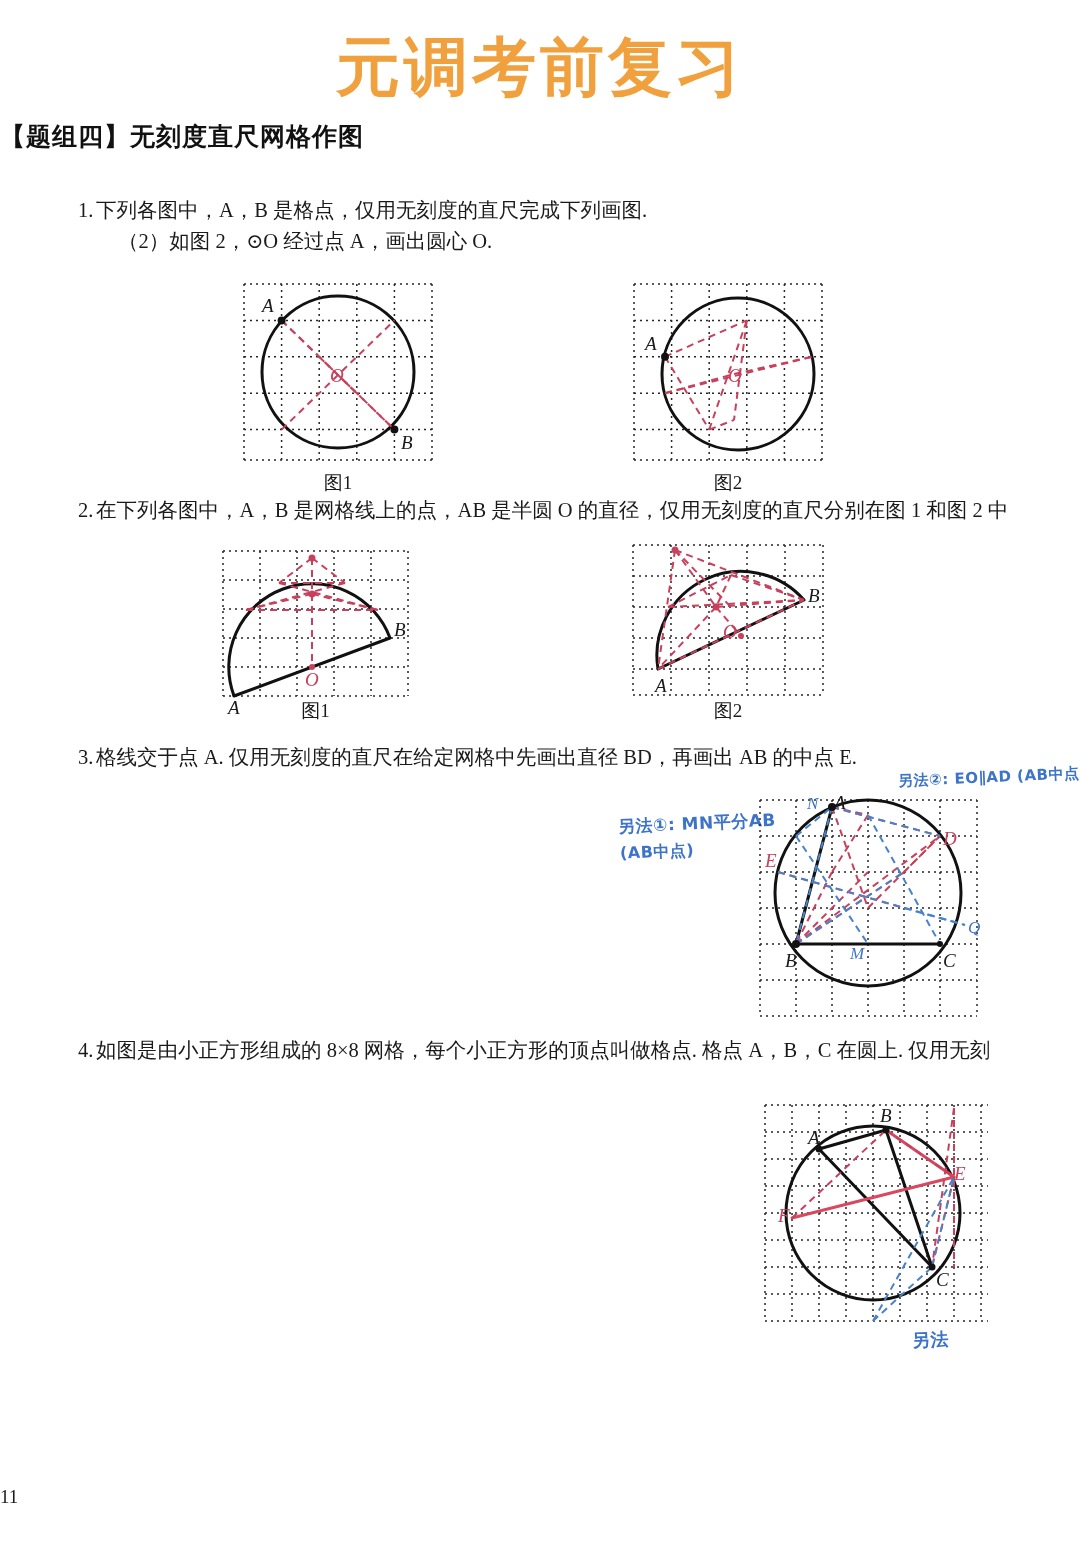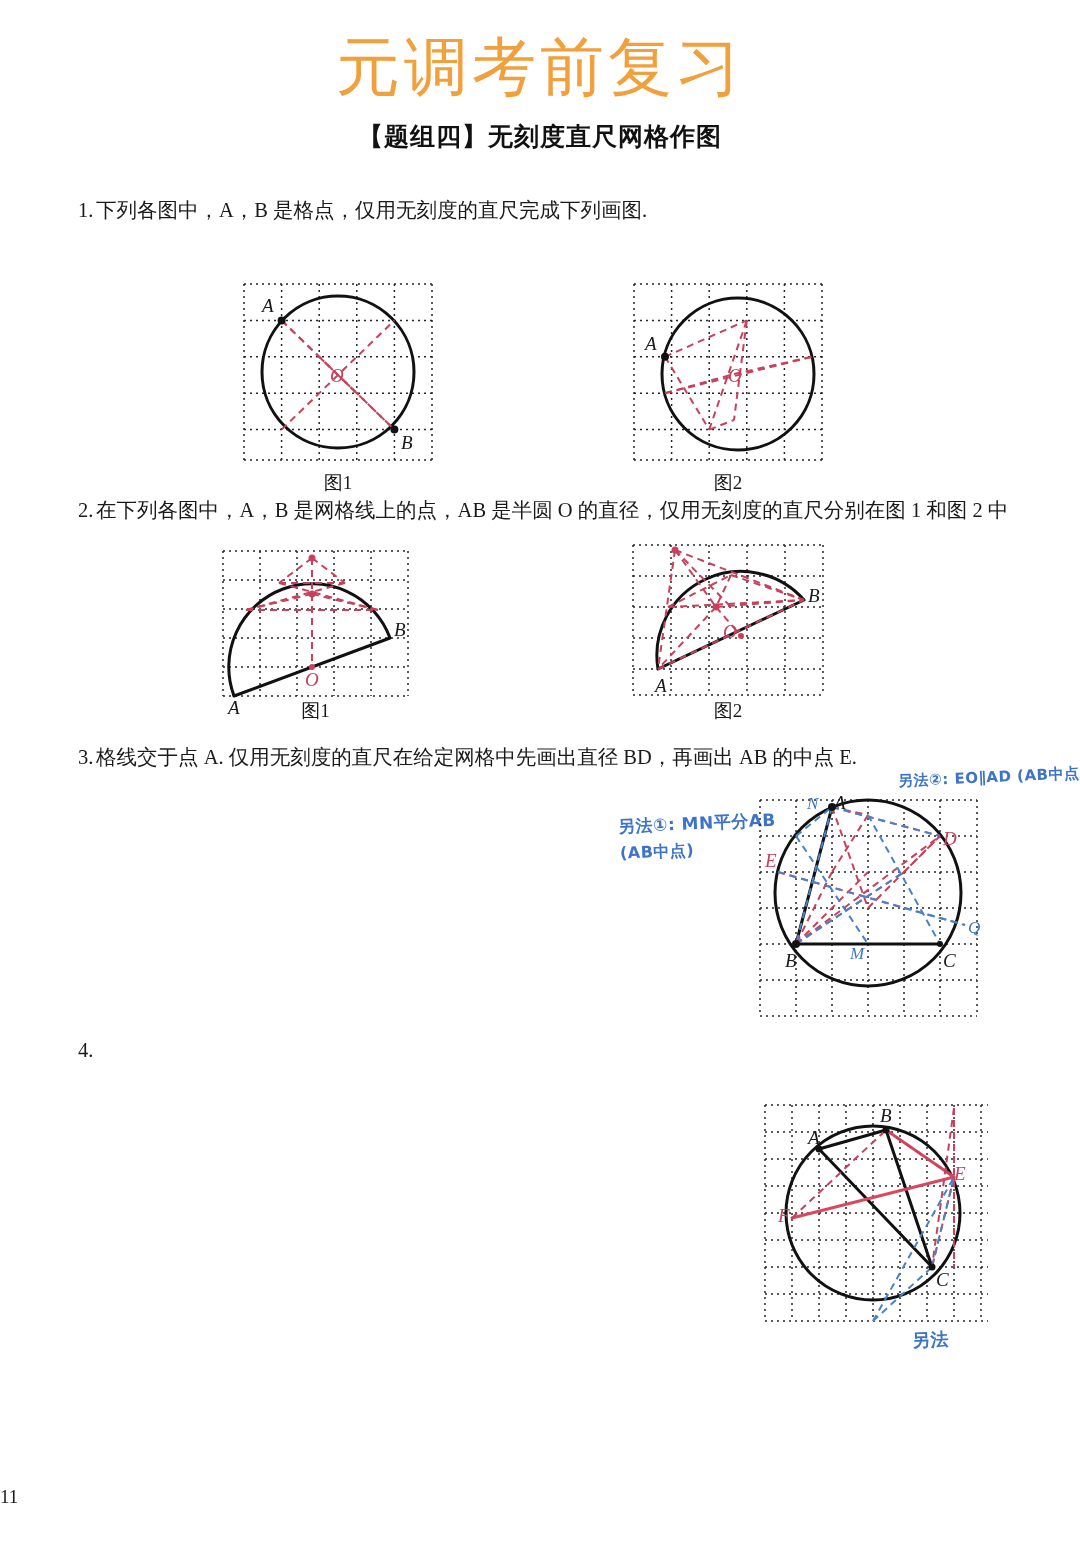--- a/index.html
+++ b/index.html
@@ -29,7 +29,7 @@
     width: 1080px;
     text-align: center;
     font-family: "DejaVu Sans", sans-serif;
-    font-weight: normal;
+    font-weight: bold;
     font-size: 64px;
     letter-spacing: 4px;
     color: #F0A03C;

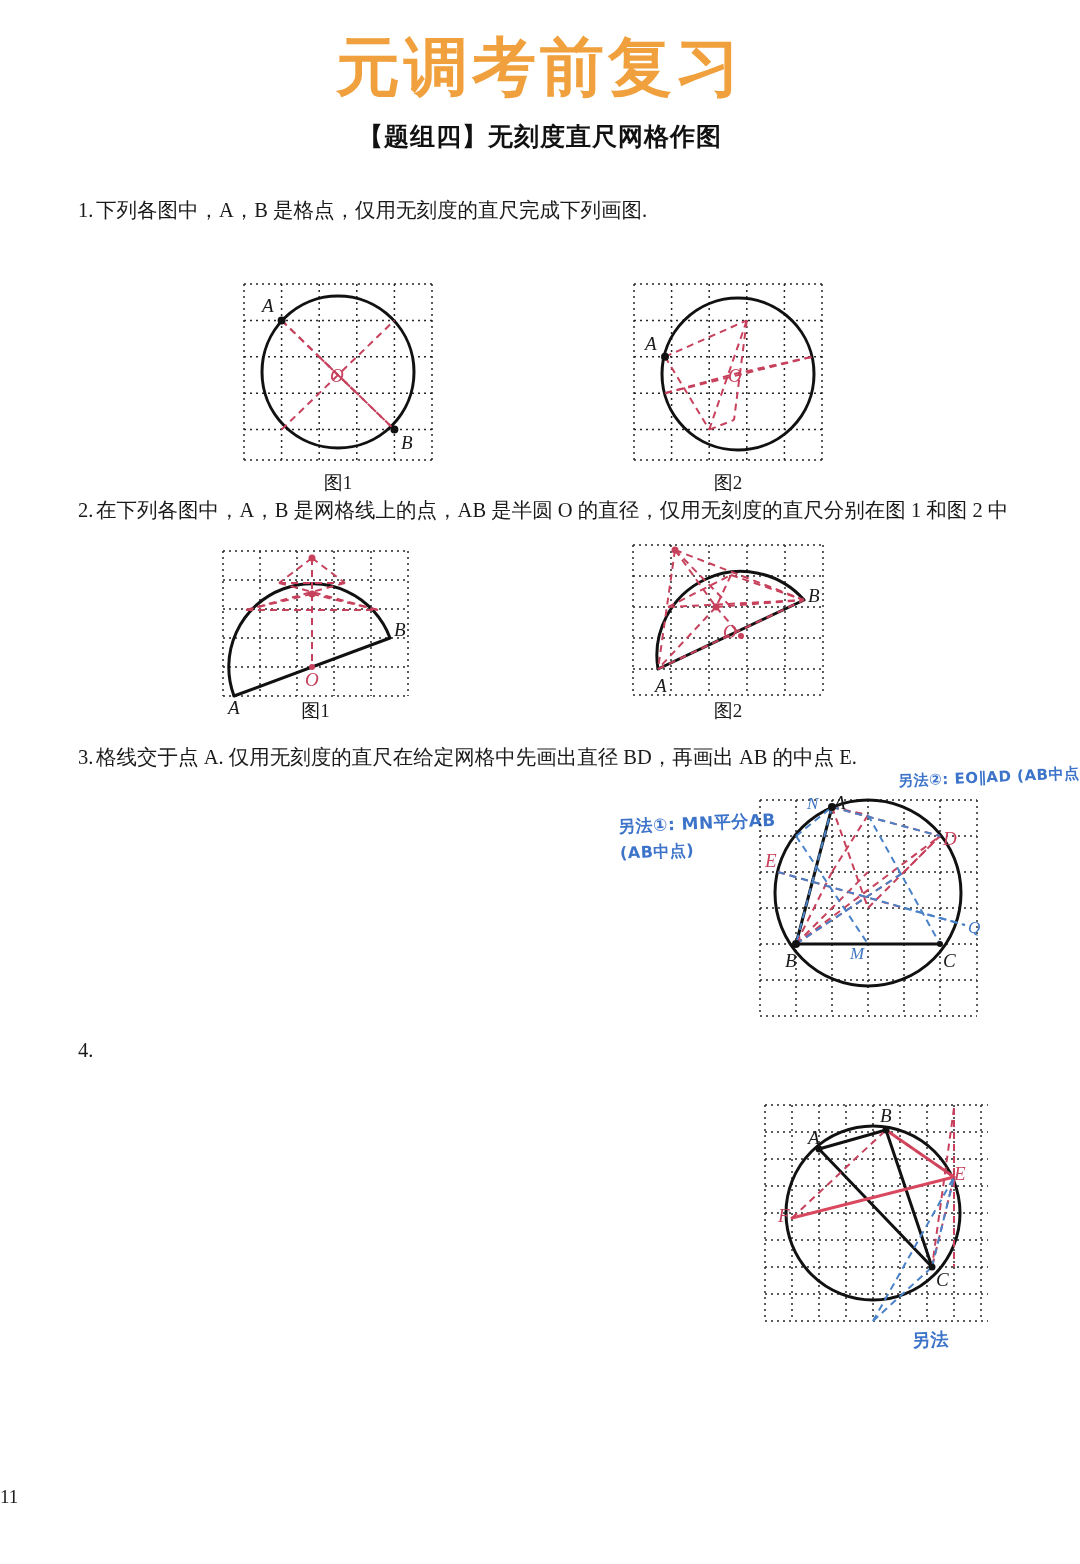--- a/index.html
+++ b/index.html
@@ -39,7 +39,7 @@
     top: 120px;
     left: 0;
     width: 1080px;
-    text-align: center;
+    text-align: left;
     font-family: "DejaVu Sans", sans-serif;
     font-weight: bold;
     font-size: 25px;

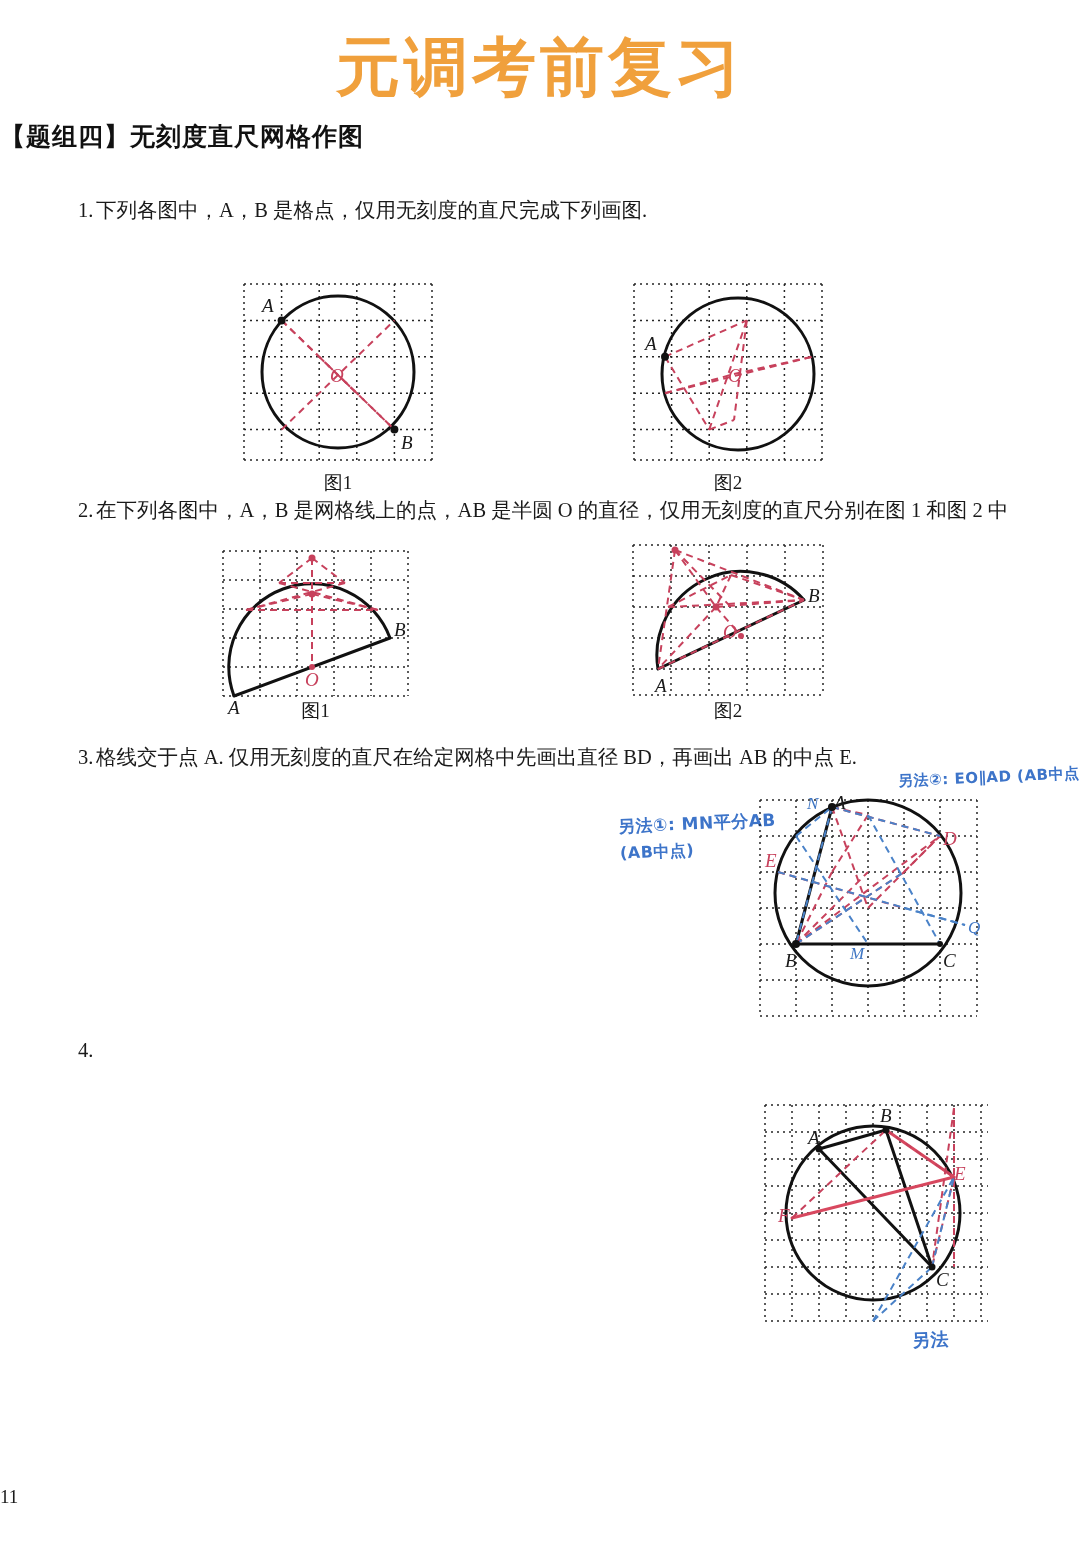--- a/index.html
+++ b/index.html
@@ -140,6 +140,7 @@
     <span class="num">1.</span>
     <span class="body">
       <span class="line">下列各图中，A，B 是格点，仅用无刻度的直尺完成下列画图.</span>
+      <span class="line indent">（2）如图 2，⊙O 经过点 A，画出圆心 O.</span>
     </span>
   </div>
 

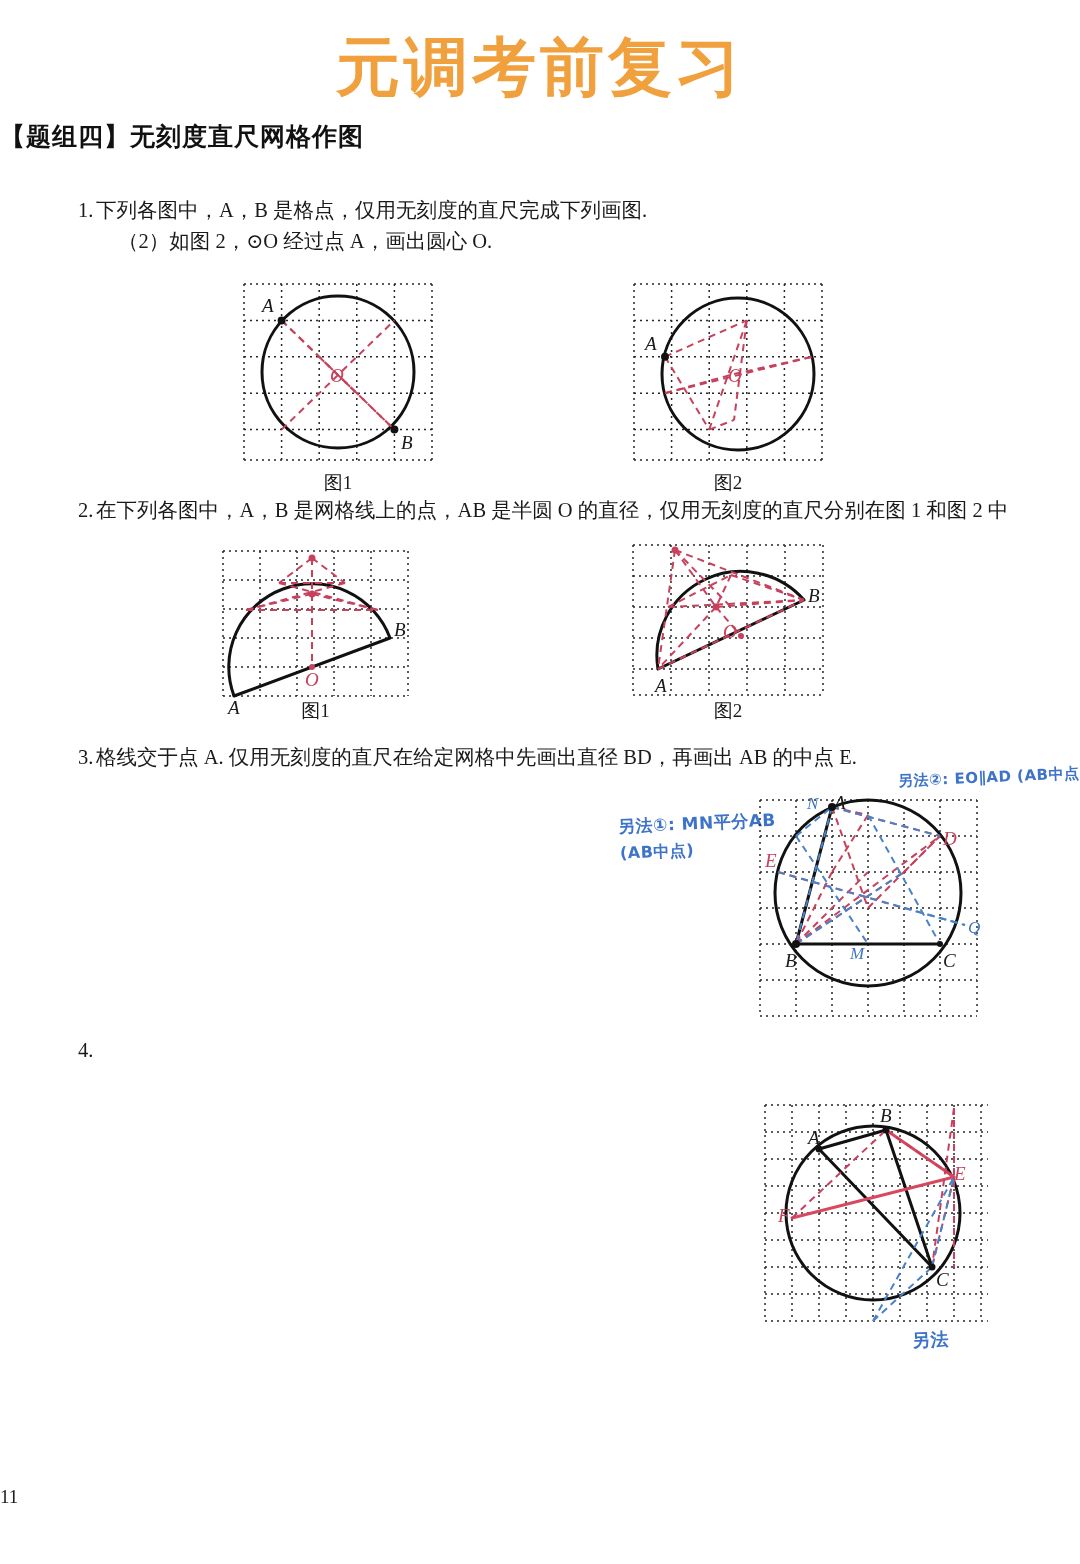--- a/index.html
+++ b/index.html
@@ -372,6 +372,7 @@
   <div class="q" style="top:1035px; left:78px; width:930px;">
     <span class="num">4.</span>
     <span class="body">
+      <span class="line">如图是由小正方形组成的 8×8 网格，每个小正方形的顶点叫做格点. 格点 A，B，C 在圆上. 仅用无刻</span>
     </span>
   </div>
 

